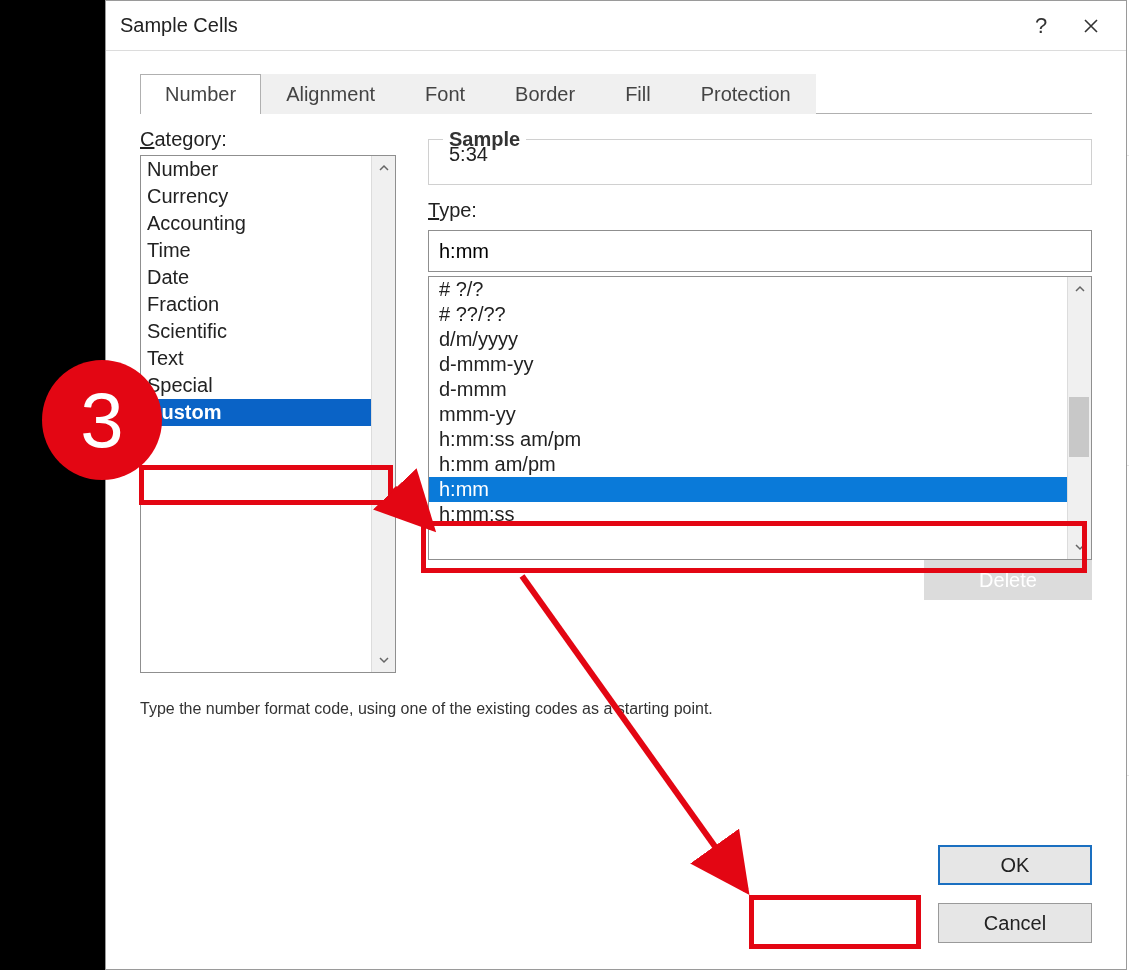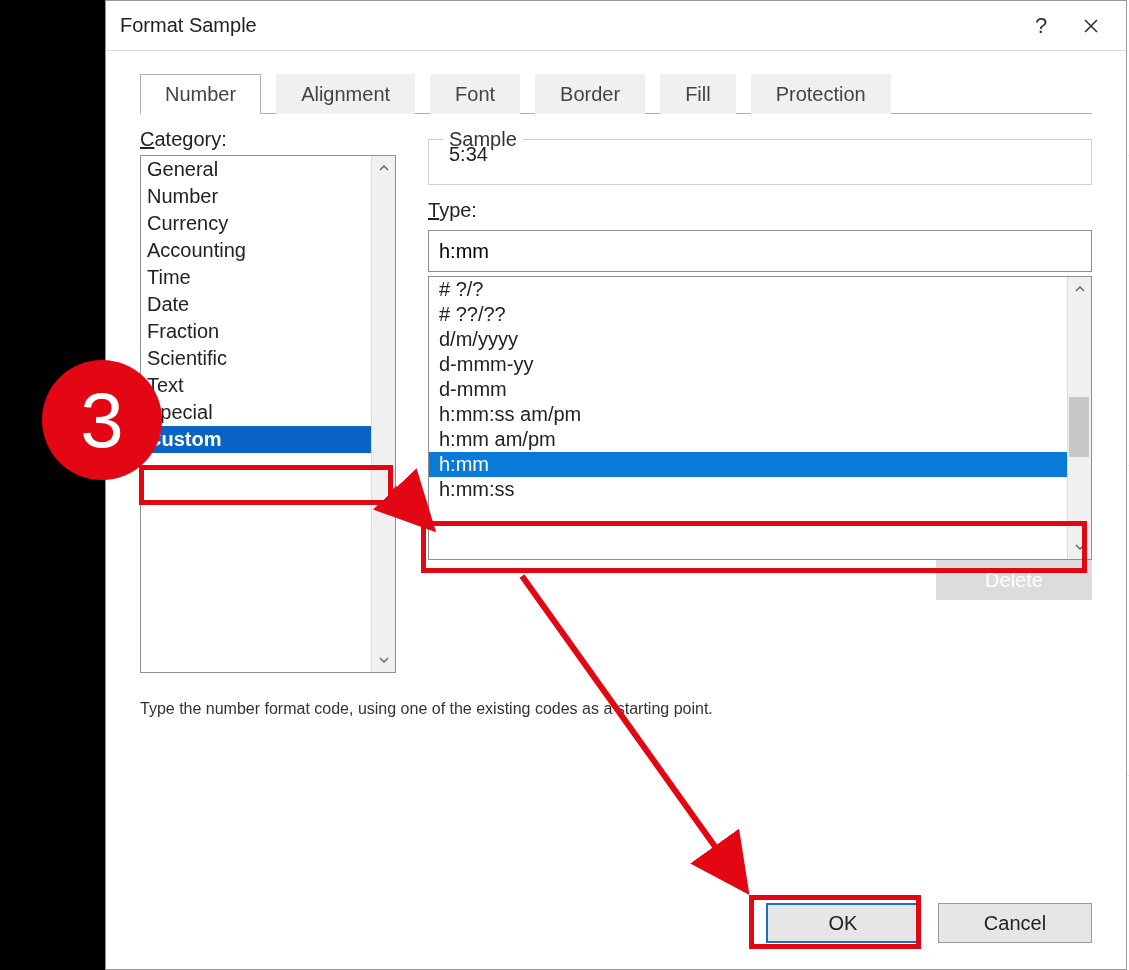--- a/index.html
+++ b/index.html
@@ -151,7 +151,7 @@
 <div class="dialog">
 
   <div class="titlebar">
-    <span>Format Sample</span>
+    <span>Sample Cells</span>
     <span class="title-spacer"></span>
     <div class="titlebtn">
         <span class="qm">?</span>

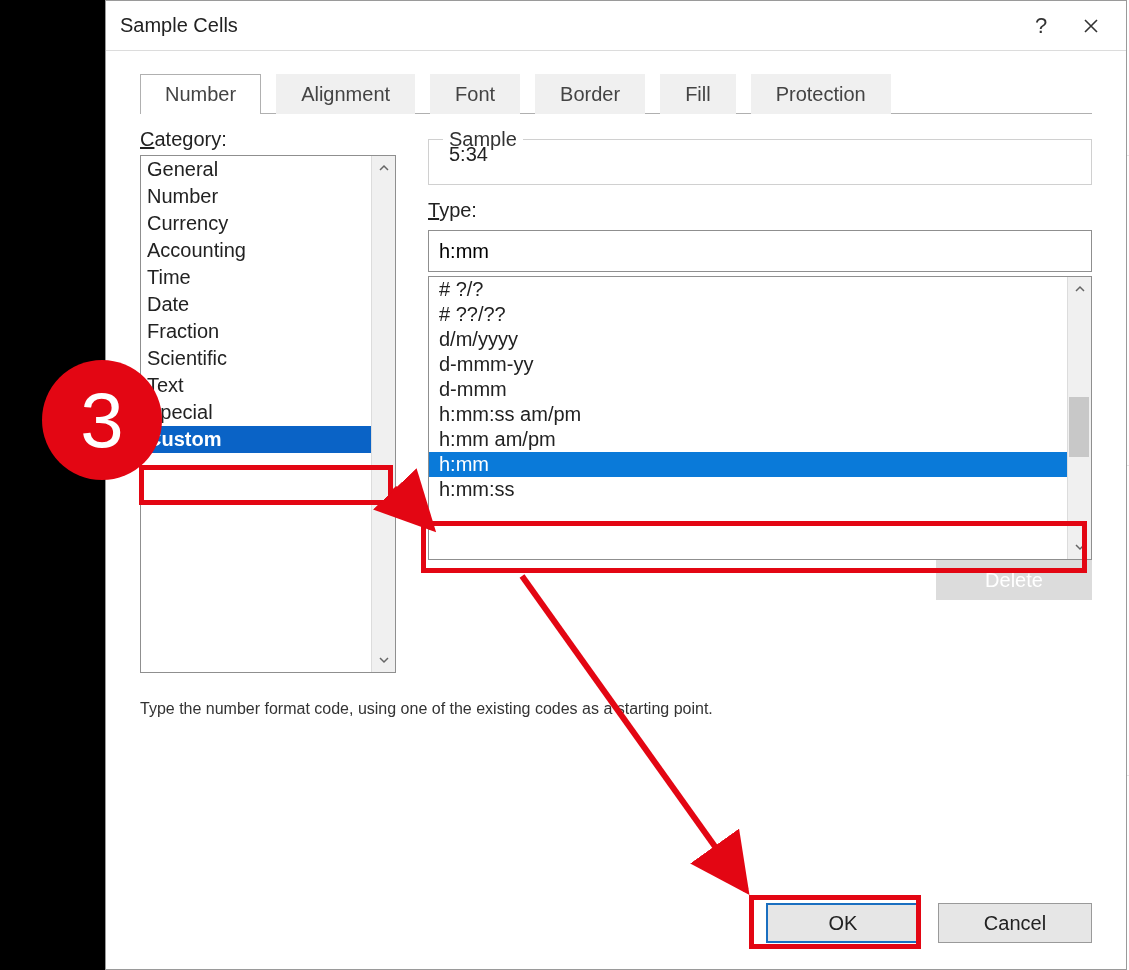--- a/index.html
+++ b/index.html
@@ -54,7 +54,7 @@
     background:#f0f0f0; position:relative; top:1px;
     cursor:default;
   }
-  .tab + .tab{margin-left:15px;}
+  .tab + .tab{margin-left:0;}
   .tab.active{
     background:#fff;
     border:1px solid #b0b0b0; border-bottom:1px solid #fff;

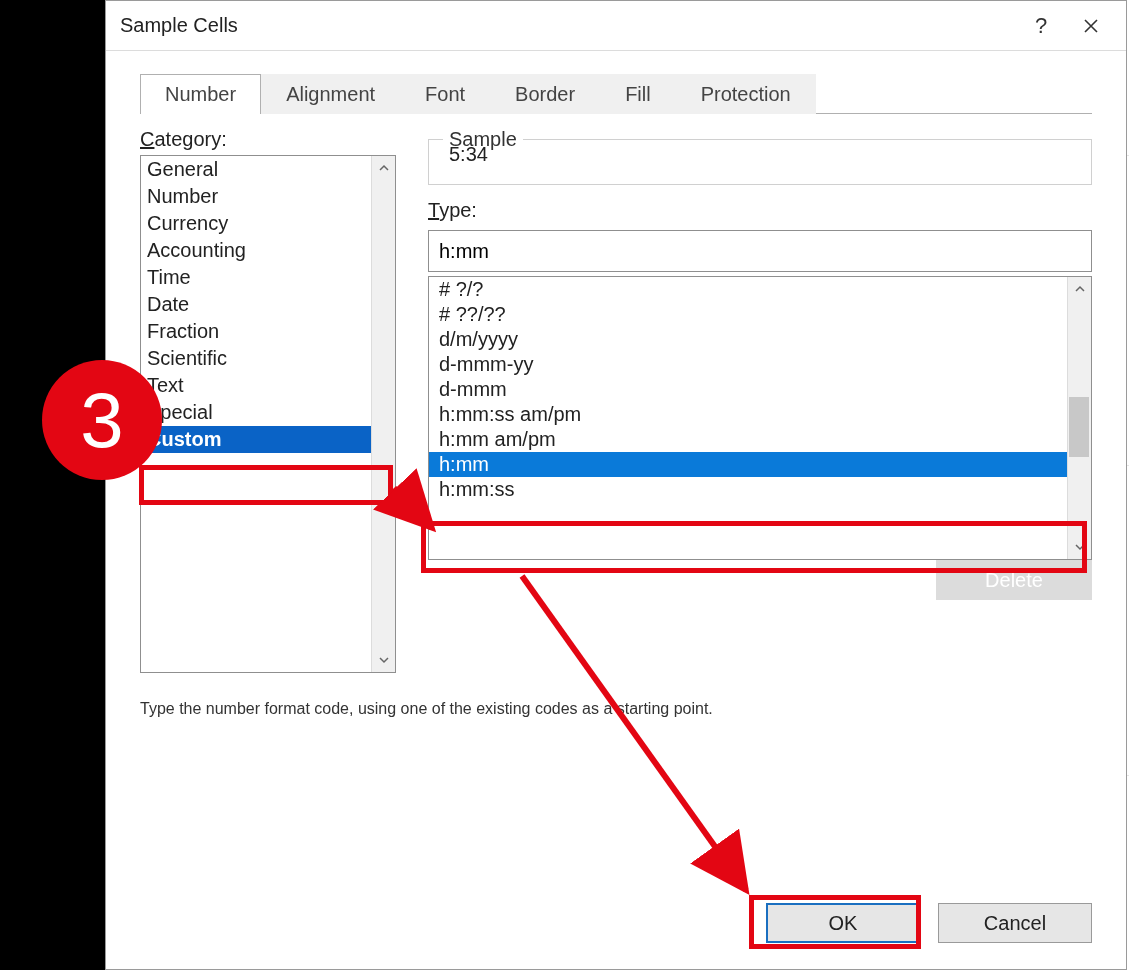--- a/index.html
+++ b/index.html
@@ -93,7 +93,7 @@
   }
   .sample-inner{margin-top:-18px;padding-left:6px;font-size:20px;}
   fieldset.sample{border:1px solid #d0d0d0;margin:0;padding:10px 14px 18px 14px;}
-  fieldset.sample legend{font-size:20px;padding:0 6px;color:#333;}
+  fieldset.sample legend{font-size:20px;padding:0 6px;color:#333;font-weight:bold;}
 
   .type-input{
     width:100%; height:42px; border:1px solid #8f8f8f; font-size:20px;

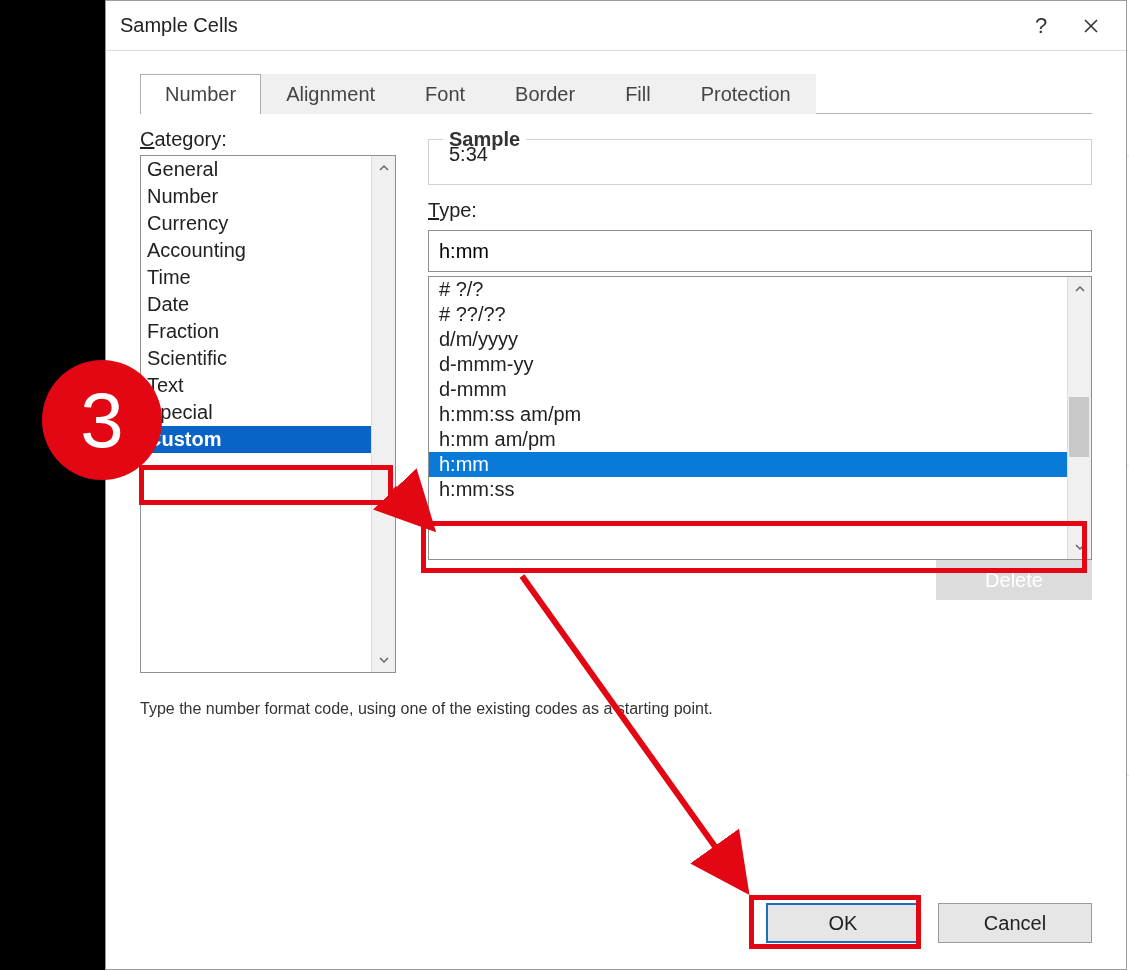--- a/index.html
+++ b/index.html
@@ -179,7 +179,6 @@
 
     <div class="category-box">
       <div class="category-list">
-        <div class="cat-item"><span>General</span></div>
         <div class="cat-item"><span>Number</span></div>
         <div class="cat-item"><span>Currency</span></div>
         <div class="cat-item"><span>Accounting</span></div>

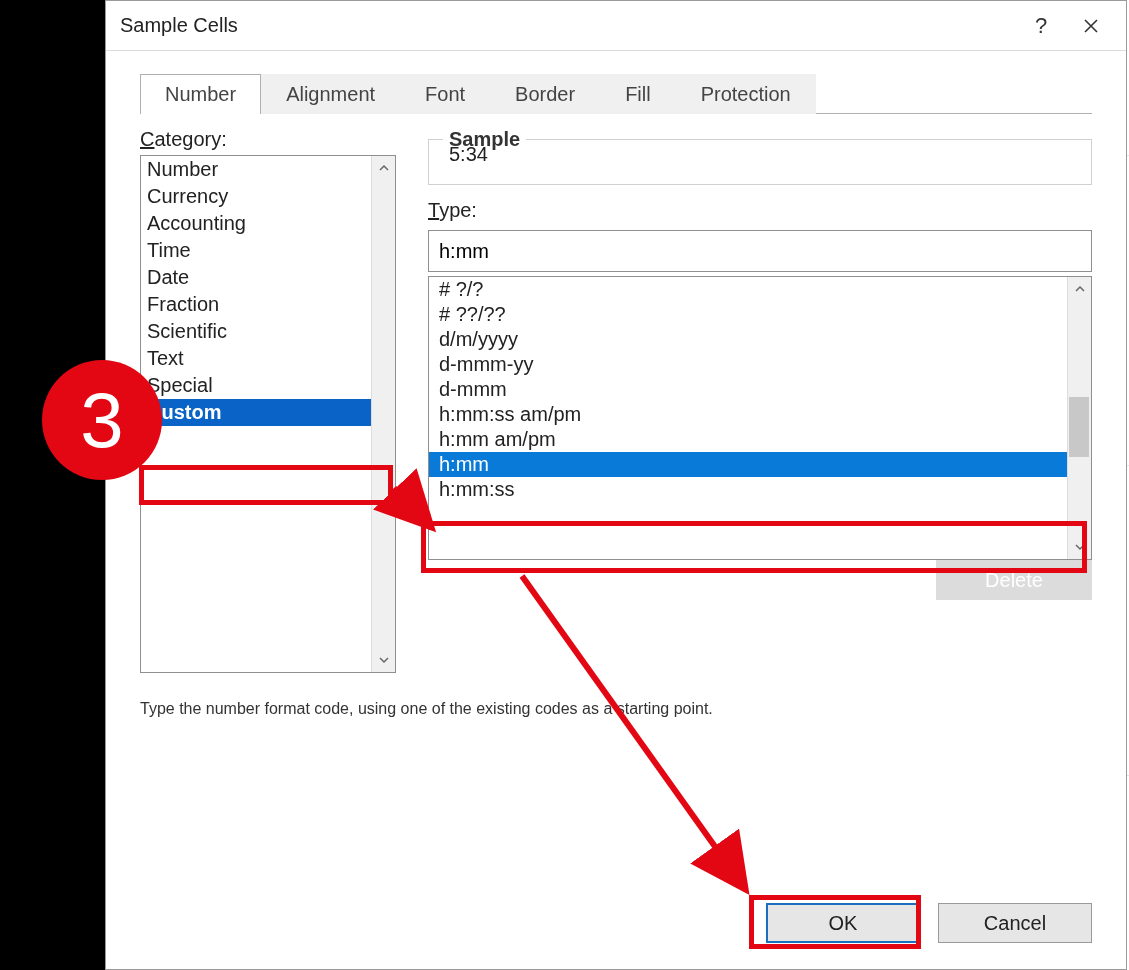--- a/index.html
+++ b/index.html
@@ -220,6 +220,7 @@
           <div class="type-item"><span>d/m/yyyy</span></div>
           <div class="type-item"><span>d-mmm-yy</span></div>
           <div class="type-item"><span>d-mmm</span></div>
+          <div class="type-item"><span>mmm-yy</span></div>
           <div class="type-item"><span>h:mm:ss am/pm</span></div>
           <div class="type-item"><span>h:mm am/pm</span></div>
           <div class="type-item selected"><span>h:mm</span></div>

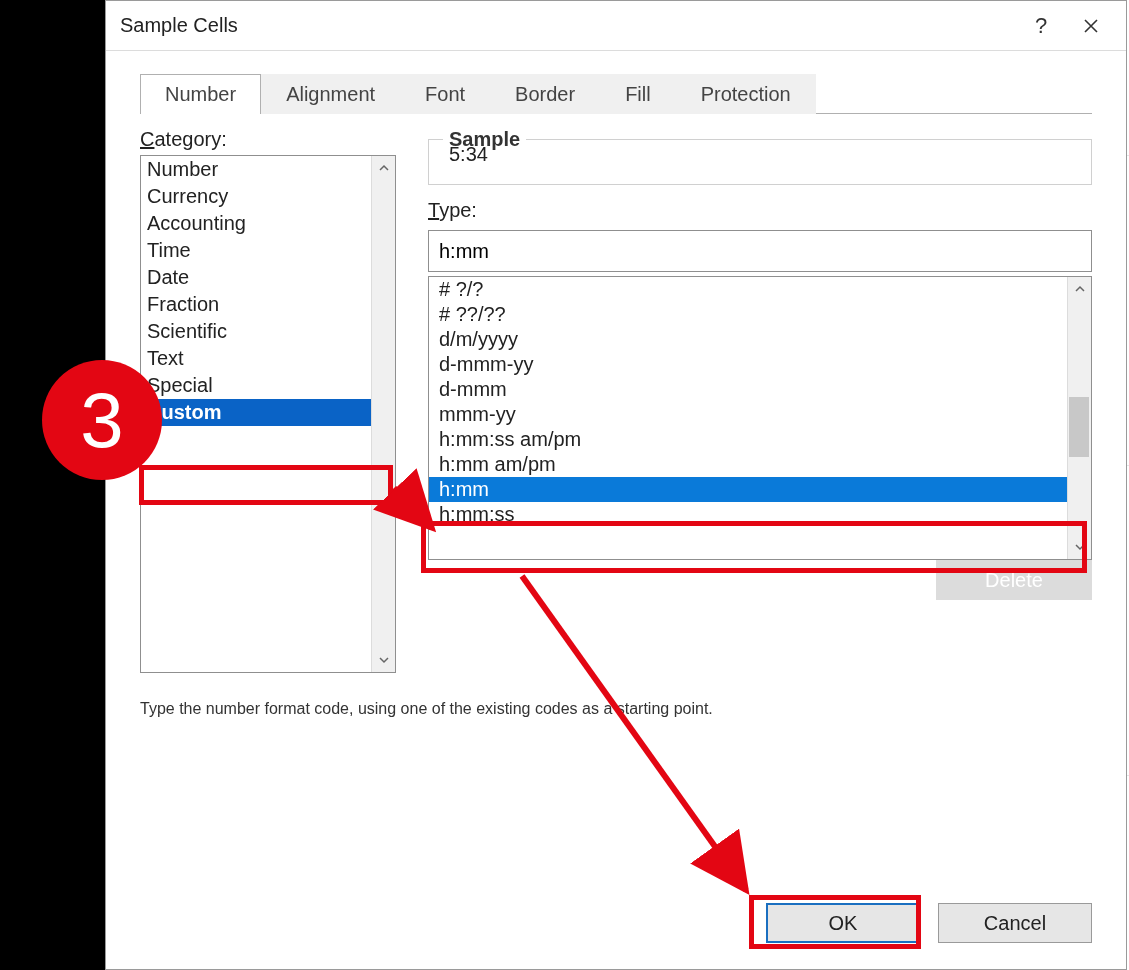--- a/index.html
+++ b/index.html
@@ -110,7 +110,7 @@
 
   .delete-btn{
     position:absolute; right:0; top:432px;
-    width:156px;height:40px;background:#dcdcdc;color:#fff;
+    width:168px;height:40px;background:#dcdcdc;color:#fff;
     display:flex;align-items:center;justify-content:center;font-size:20px;
     border:0;cursor:default;
   }

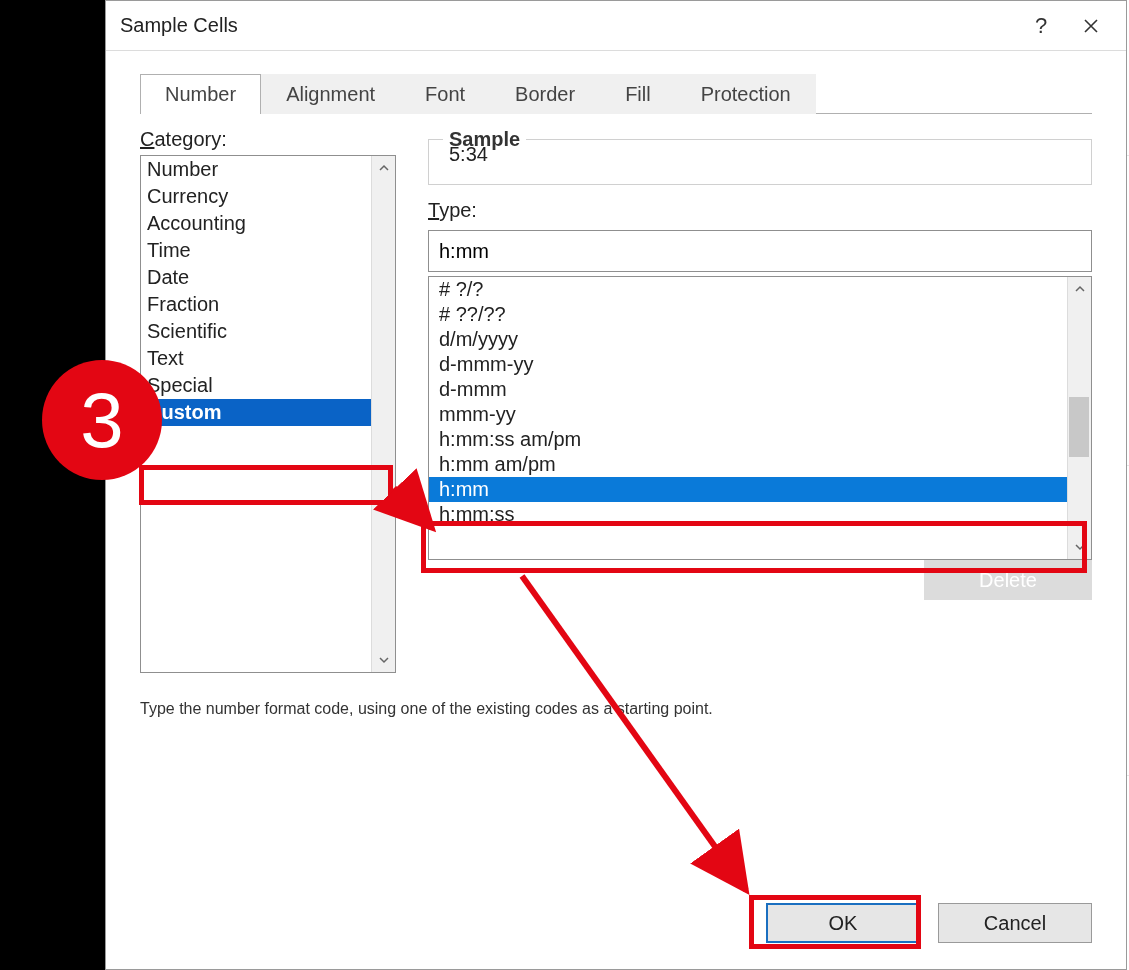--- a/index.html
+++ b/index.html
@@ -119,7 +119,7 @@
     font-size:16px;color:#333;margin-top:22px;
   }
   .buttons{
-    position:absolute;right:34px;bottom:26px;display:flex;gap:18px;
+    position:absolute;right:34px;bottom:26px;display:flex;gap:18px;flex-direction:column;
   }
   .btn{
     width:154px;height:40px;border:1px solid #9a9a9a;background:#e6e6e6;

